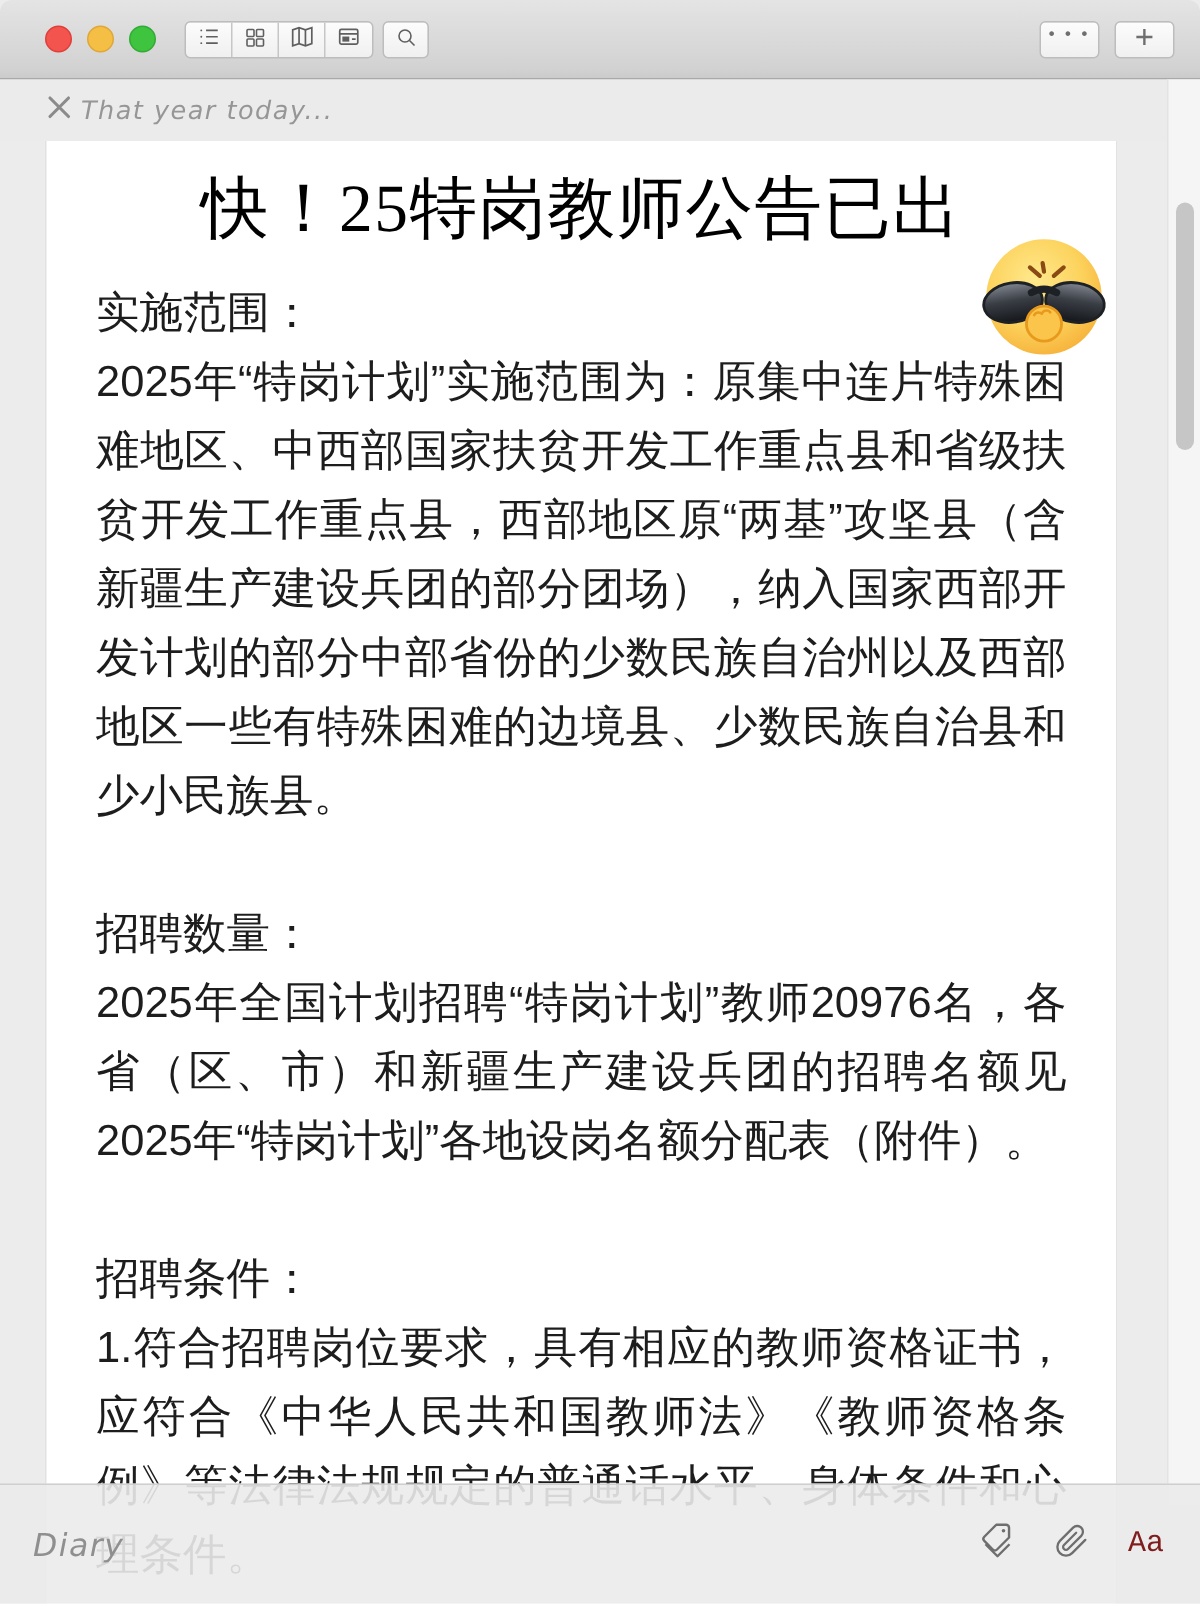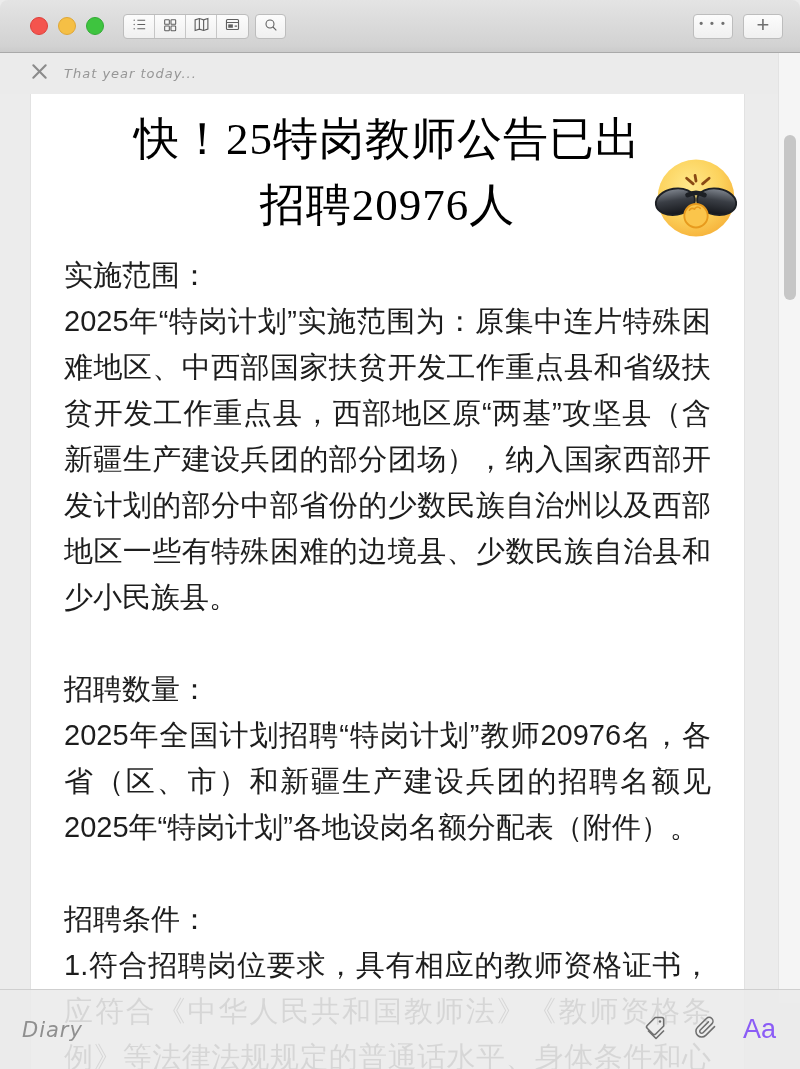--- a/index.html
+++ b/index.html
@@ -39,7 +39,7 @@
   .note-header { height:41px; display:flex; align-items:center; padding:0 0 0 28px; background:#ebebeb; }
   .close-x { width:22px; height:22px; display:flex; align-items:center; justify-content:center; cursor:pointer; }
   .hw { font-family:"DejaVu Sans","Liberation Sans",sans-serif; font-style:italic; }
-  .note-title { margin-left:14px; font-size:13px; color:#969696; letter-spacing:1px; }
+  .note-title { margin-left:4px; font-size:17px; color:#969696; letter-spacing:1px; }
 
   
   .card {

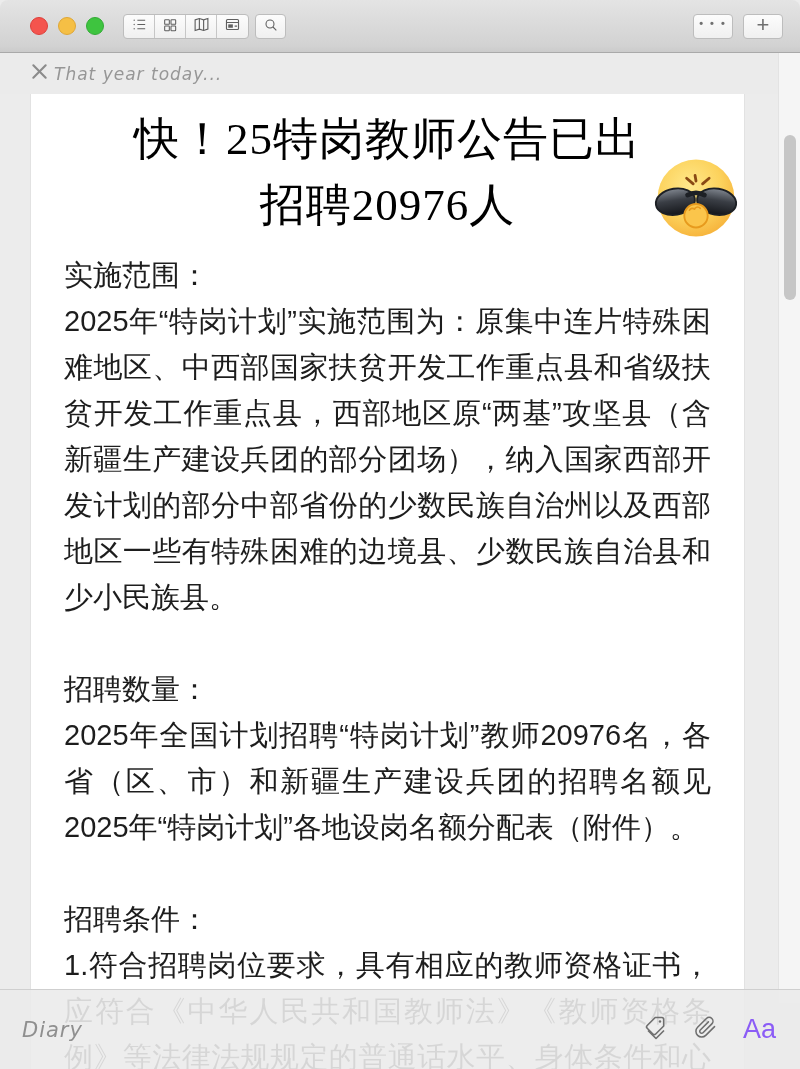--- a/index.html
+++ b/index.html
@@ -155,7 +155,6 @@
   <div class="card">
     <div class="headline">
       <div>快！25特岗教师公告已出</div>
-      <div>招聘20976人</div>
     </div>
 
     <div class="emoji-sticker">

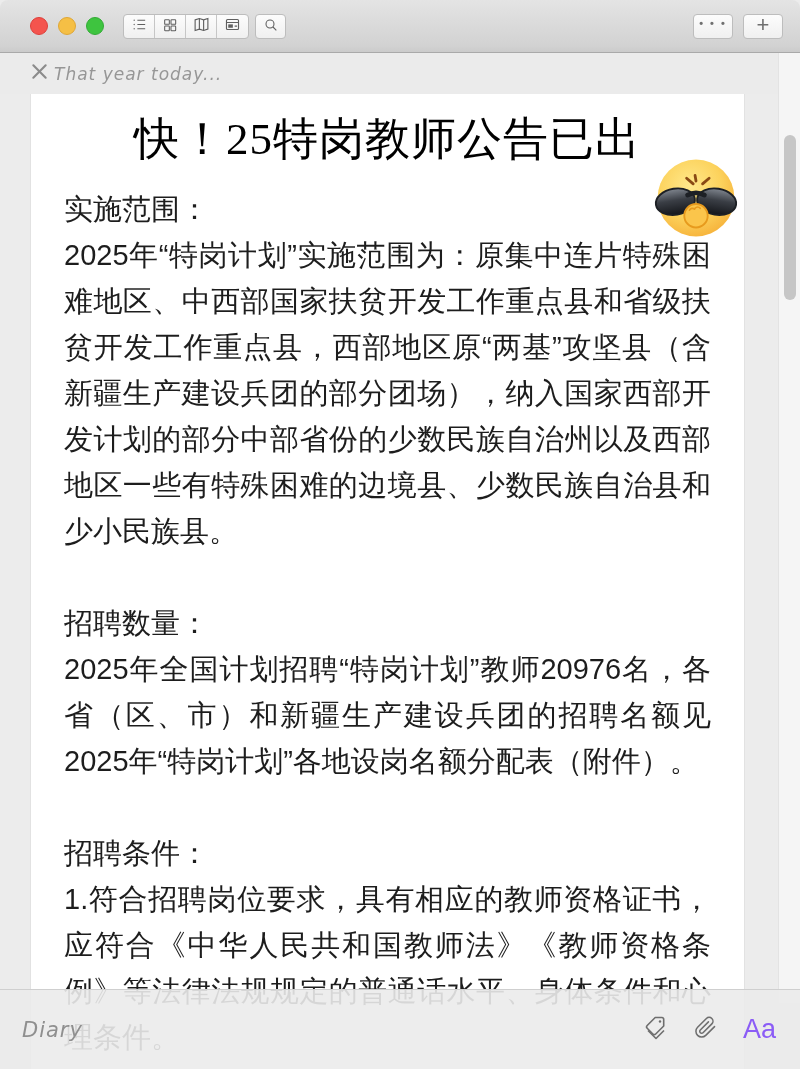--- a/index.html
+++ b/index.html
@@ -67,7 +67,7 @@
   .notebook { font-size:21px; color:#8f8f8f; letter-spacing:1px; cursor:pointer; }
   .footer-icons { margin-left:auto; display:flex; align-items:center; gap:26px; }
   .fico { stroke:#6e6e6e; fill:none; stroke-width:1.6; cursor:pointer; }
-  .aa { font-size:27px; color:#8b5cf6; cursor:pointer; font-family:Liberation Sans, sans-serif; }
+  .aa { font-size:20px; color:#7f1d1d; cursor:pointer; font-family:Liberation Mono, monospace; }
 </style>
 </head>
 <body>

